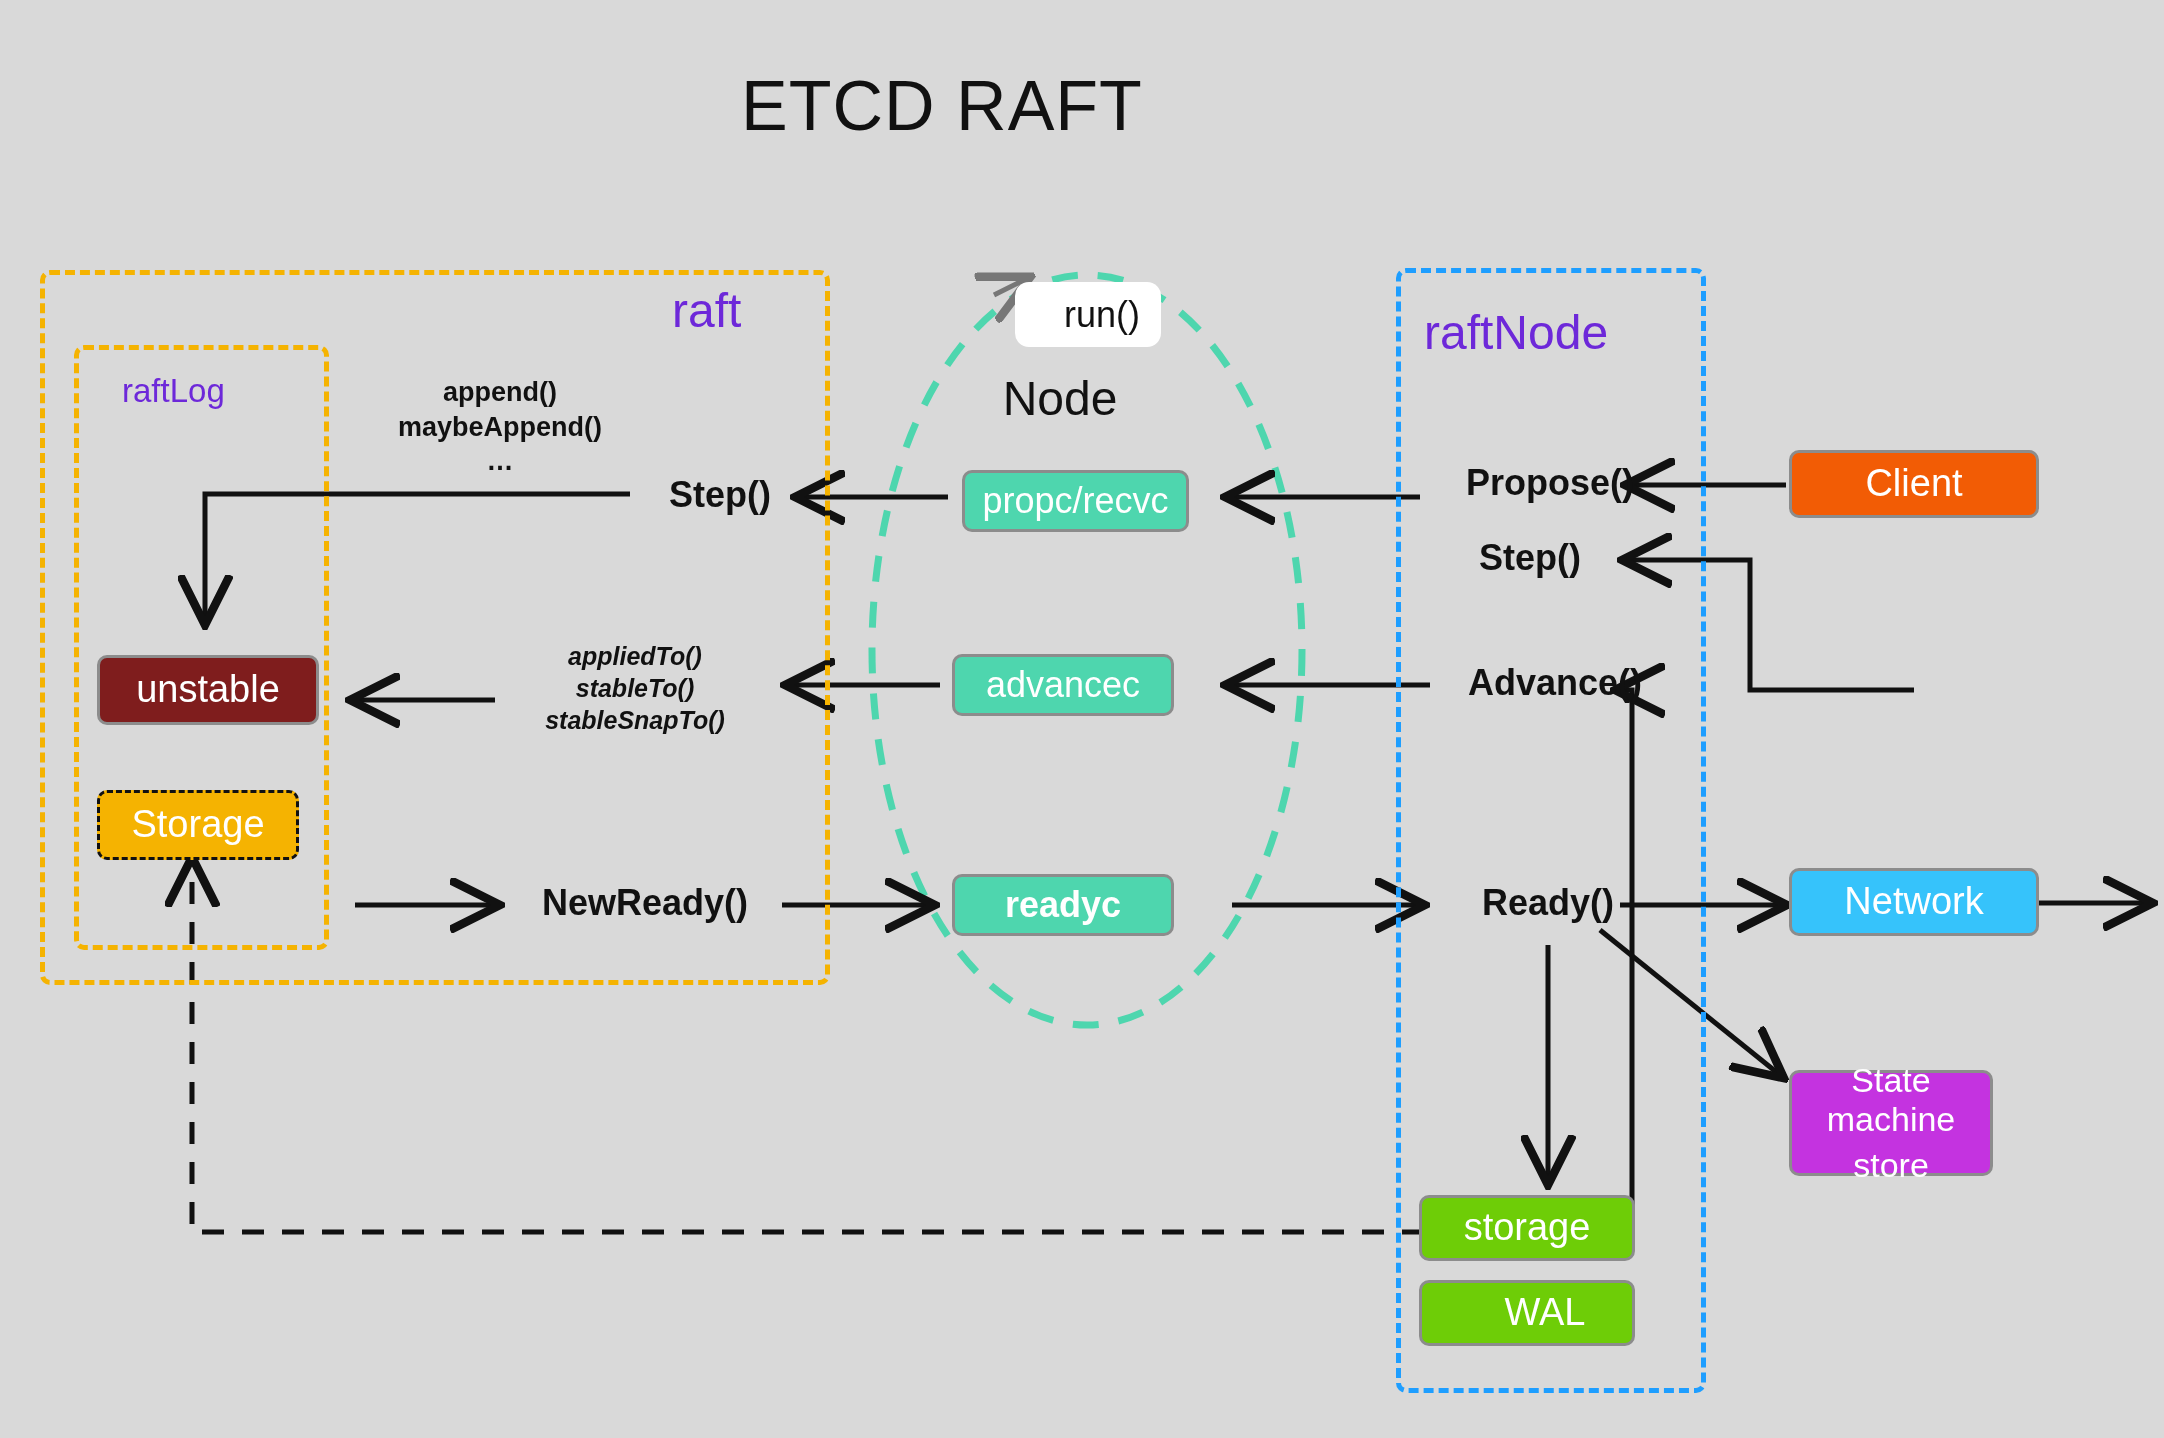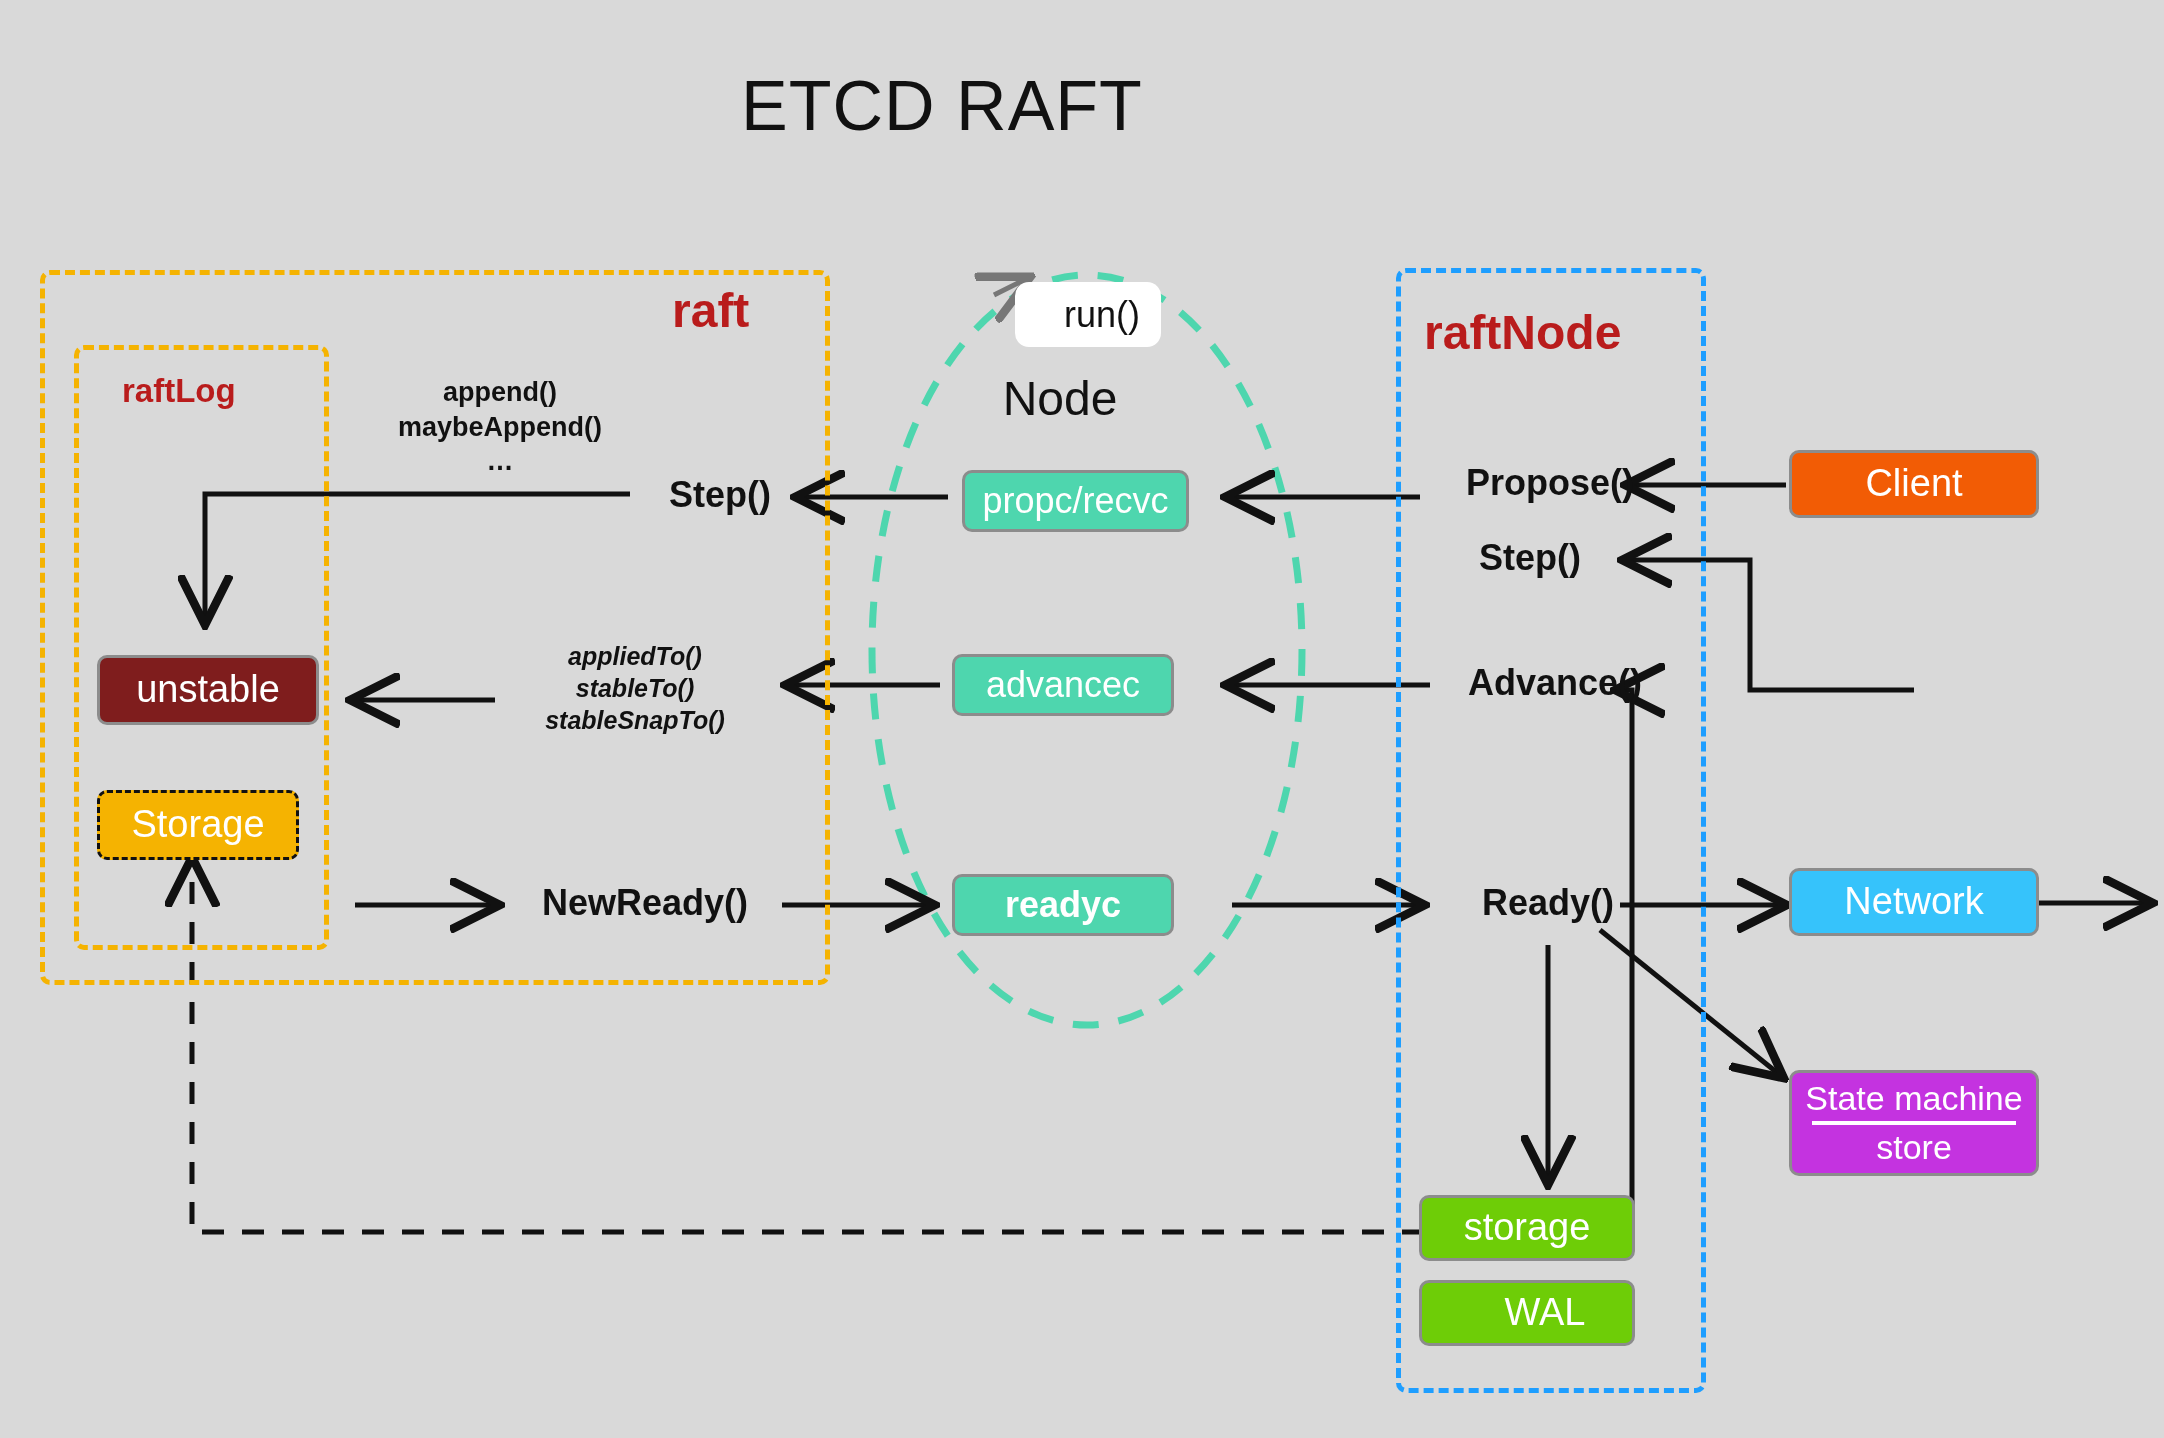--- a/index.html
+++ b/index.html
@@ -49,8 +49,8 @@
   }
   .panel-title {
     position: absolute;
-    color: #b91c1c;
-    font-weight: bold;
+    color: #6d28d9;
+    font-weight: normal;
     z-index: 4;
   }
   .dash-panel {

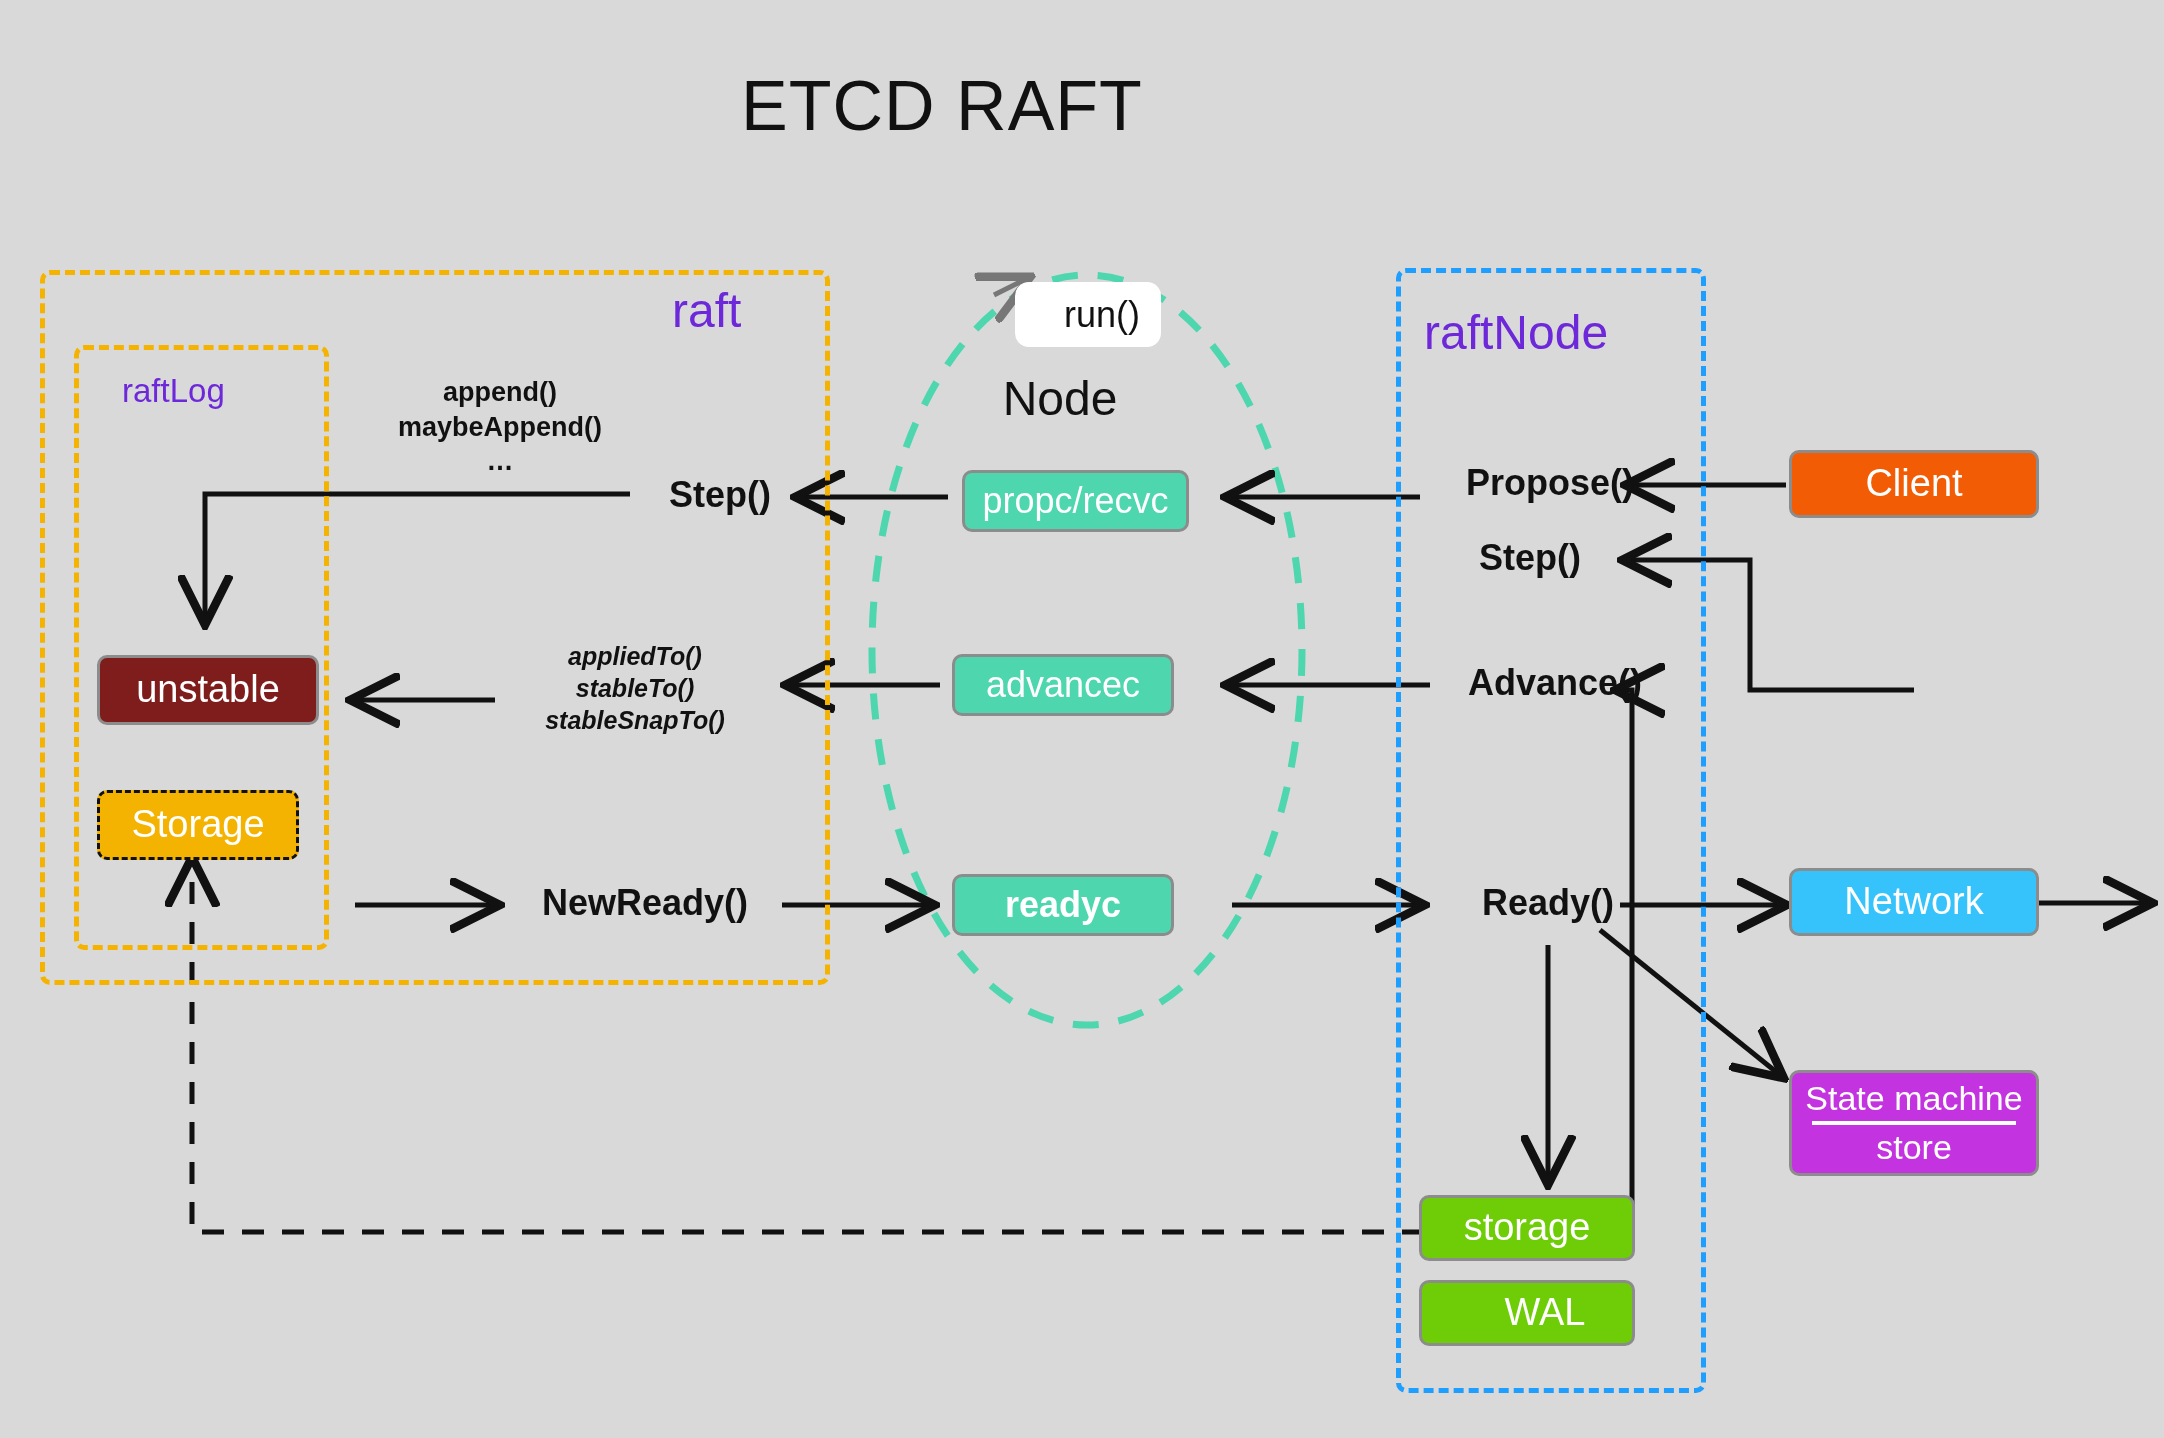--- a/index.html
+++ b/index.html
@@ -183,7 +183,7 @@
 
   <div class="node-box" style="left:1789px; top:868px; width:250px; height:68px; background:#36c3fb; border-color:#8c8c8c; font-size:38px;">Network</div>
 
-  <div class="node-box" style="left:1789px; top:1070px; width:250px; height:106px; background:#c433e0; border-color:#8c8c8c; font-size:34px; flex-direction:column;text-align:center;">
+  <div class="node-box" style="left:1789px; top:1070px; width:204px; height:106px; background:#c433e0; border-color:#8c8c8c; font-size:34px; flex-direction:column;text-align:center;">
     <div class="sm-inner">State machine</div>
     <div class="sm-divider"></div>
     <div class="sm-inner">store</div>

